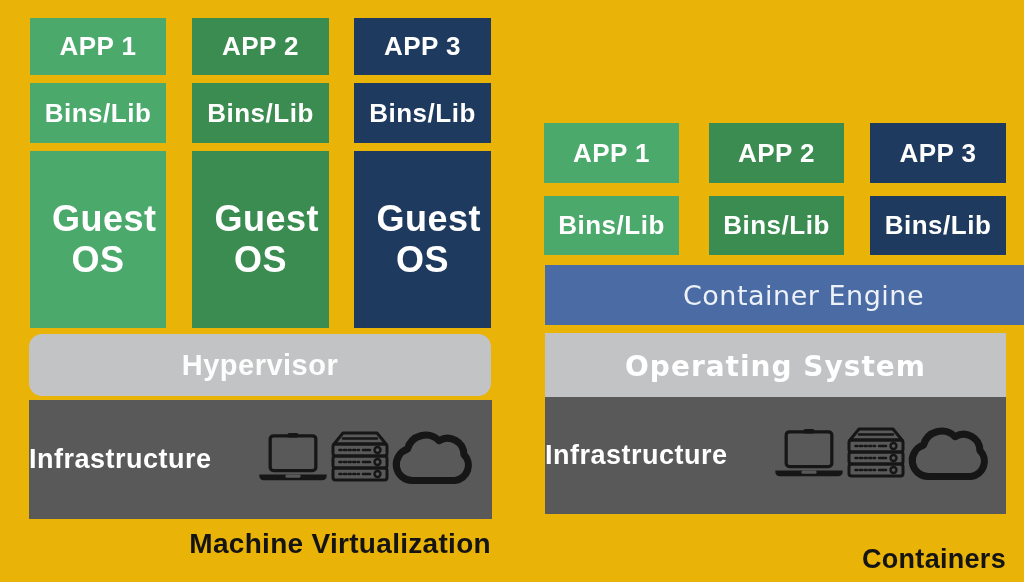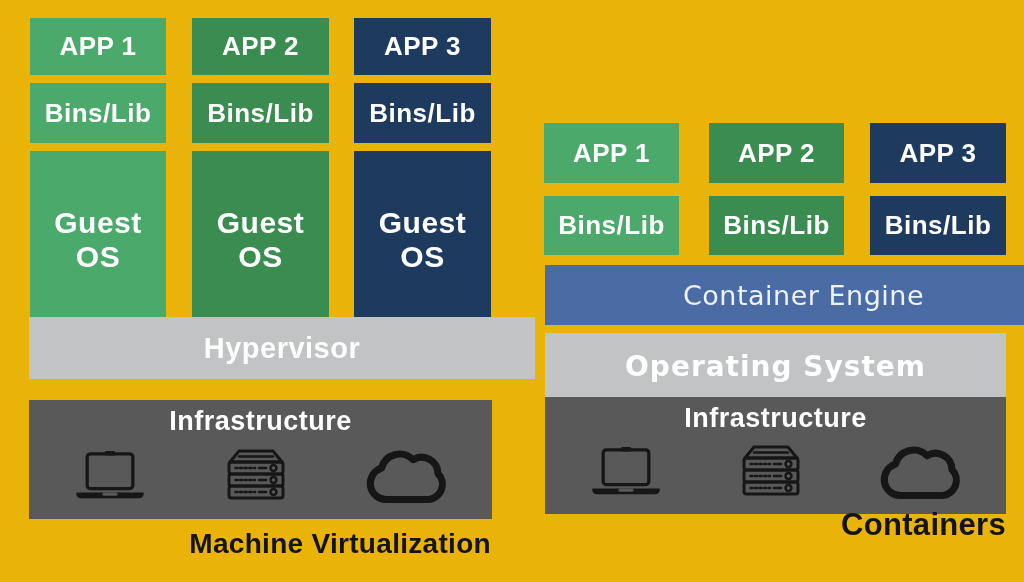--- a/index.html
+++ b/index.html
@@ -32,7 +32,7 @@
   .l-row-app{top:18px;height:57px;}
   .l-row-bins{top:83px;height:60px;}
   .l-row-guest{top:151px;height:177px;}
-  .guest .lbl{display:block;width:92px;line-height:1.12;font-size:30px;}
+  .guest .lbl{display:block;width:92px;line-height:1.12;font-size:36px;}
 
   
   .l-hypervisor{left:29px;top:317px;width:506px;height:62px;}

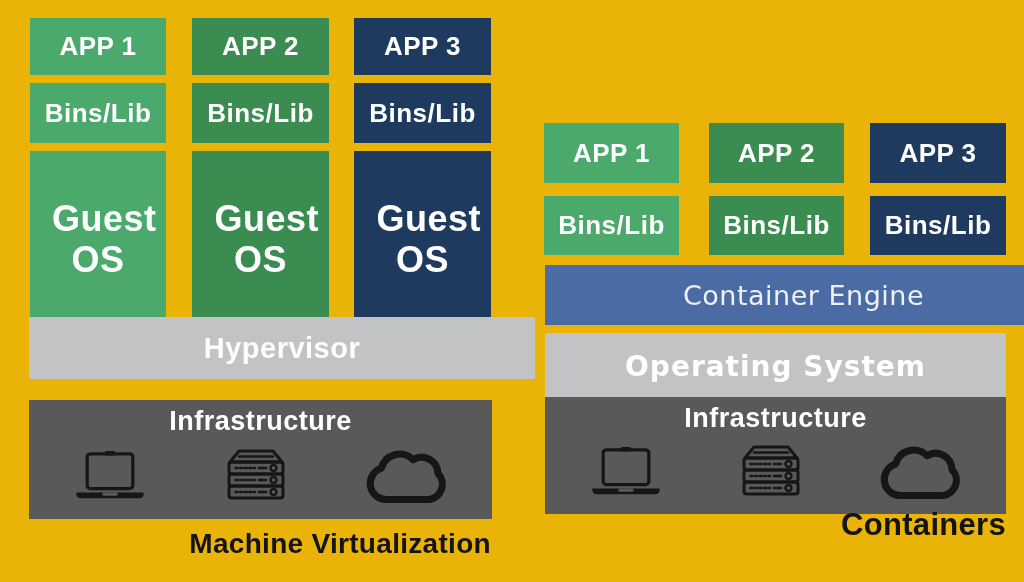--- a/index.html
+++ b/index.html
@@ -35,7 +35,7 @@
   .guest .lbl{display:block;width:92px;line-height:1.12;font-size:36px;}
 
   
-  .l-hypervisor{left:29px;top:317px;width:506px;height:62px;}
+  .l-hypervisor{left:29px;top:334px;width:462px;height:62px;border-radius:13px;}
   .l-hypervisor .lbl{font-size:29px;color:#fdfdfd;}
   .l-infra{left:29px;top:400px;width:463px;height:119px;}
 

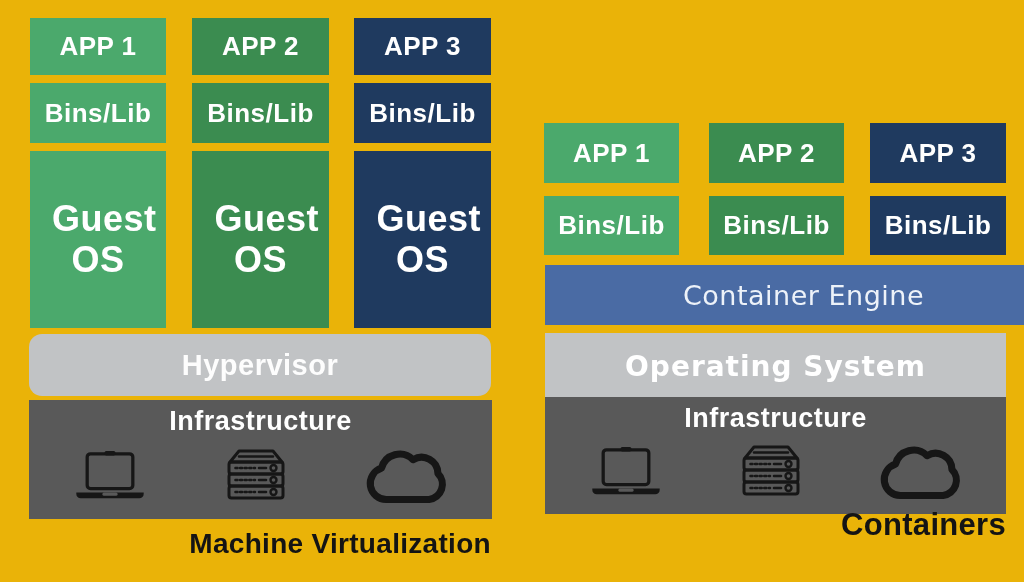--- a/index.html
+++ b/index.html
@@ -54,7 +54,7 @@
   .r-infra{left:545px;top:397px;width:461px;height:117px;}
 
   
-  .infra{flex-direction:column;justify-content:flex-start;padding-top:6px;}
+  .infra{flex-direction:row;justify-content:flex-start;}
   .infra .lbl{font-size:27px;}
   .icons-row{display:flex;width:100%;flex:1;align-items:center;justify-content:space-between;padding:2px 44px 8px 44px;}
   .icon{display:flex;align-items:center;justify-content:center;}

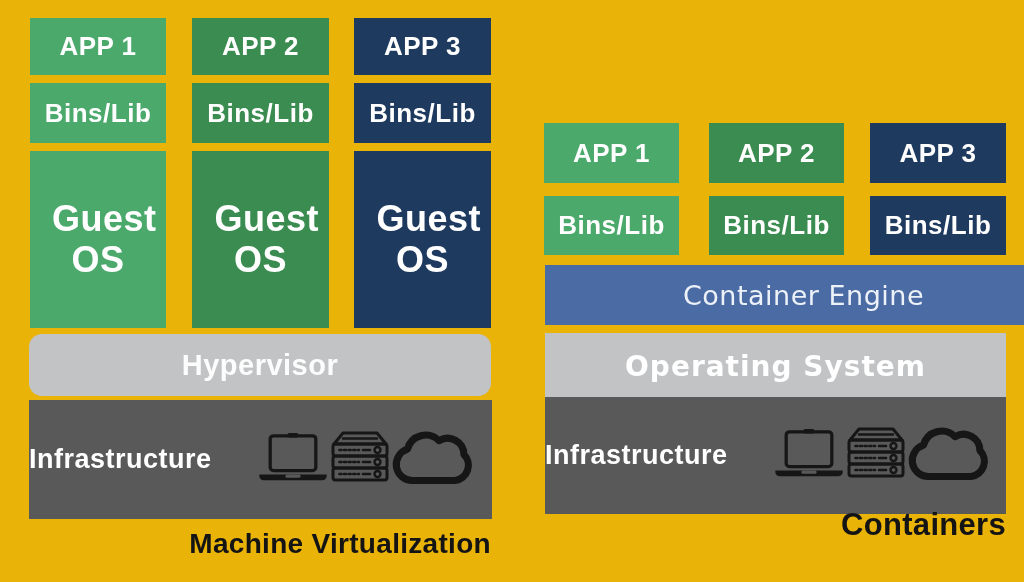--- a/index.html
+++ b/index.html
@@ -66,7 +66,7 @@
   
   .caption{position:absolute;text-align:right;color:#141414;font-weight:700;}
   .l-caption{left:29px;top:528px;width:462px;font-size:28px;letter-spacing:.3px;}
-  .r-caption{left:544px;top:507px;width:462px;font-size:31px;letter-spacing:.3px;}
+  .r-caption{left:544px;top:544px;width:462px;font-size:27px;letter-spacing:.3px;}
 </style>
 </head>
 <body>

